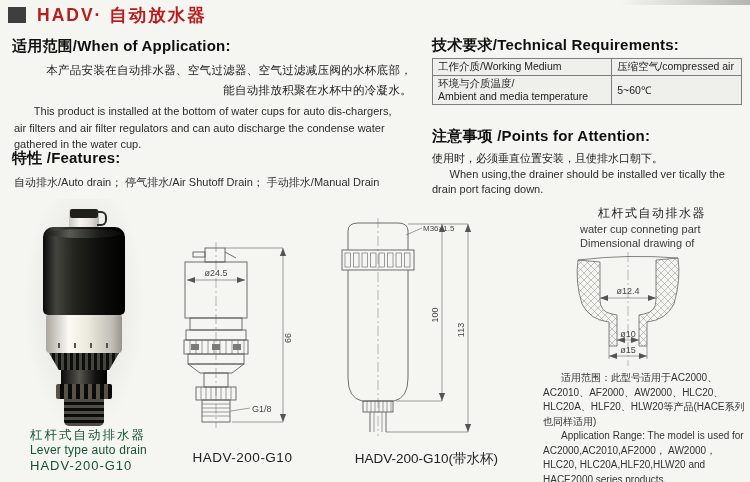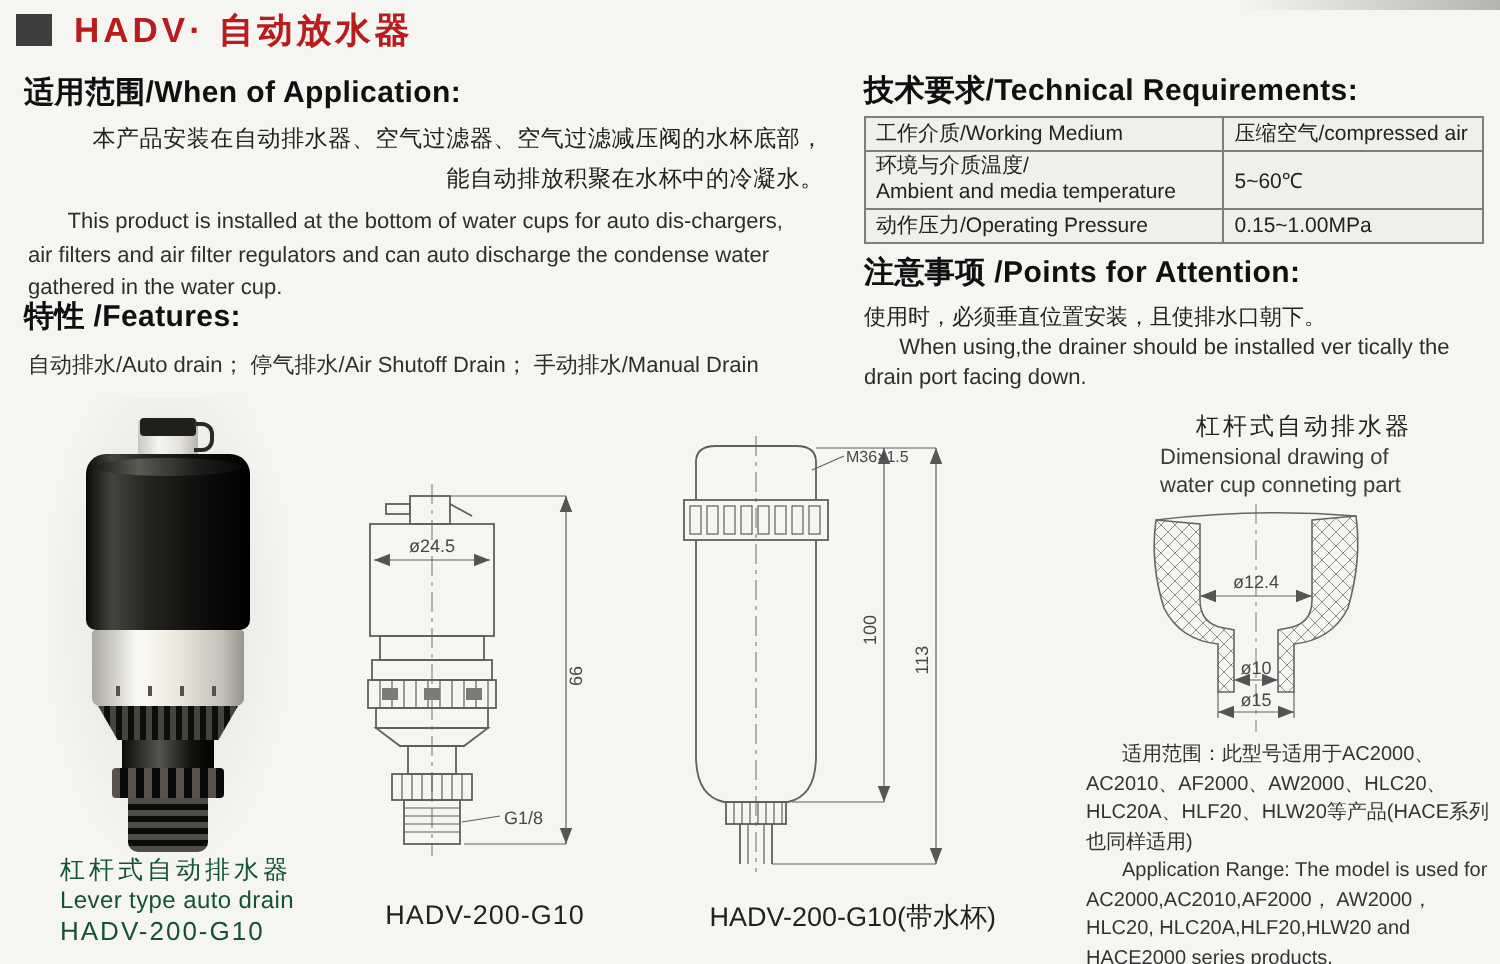--- a/index.html
+++ b/index.html
@@ -113,10 +113,6 @@
         <span>Ambient and media temperature</span>
       </td>
       <td class="val">5~60℃</td>
-    </tr>
-    <tr>
-      <td>动作压力/Operating Pressure</td>
-      <td class="val">0.15~1.00MPa</td>
     </tr>
   </tbody>
     </table>

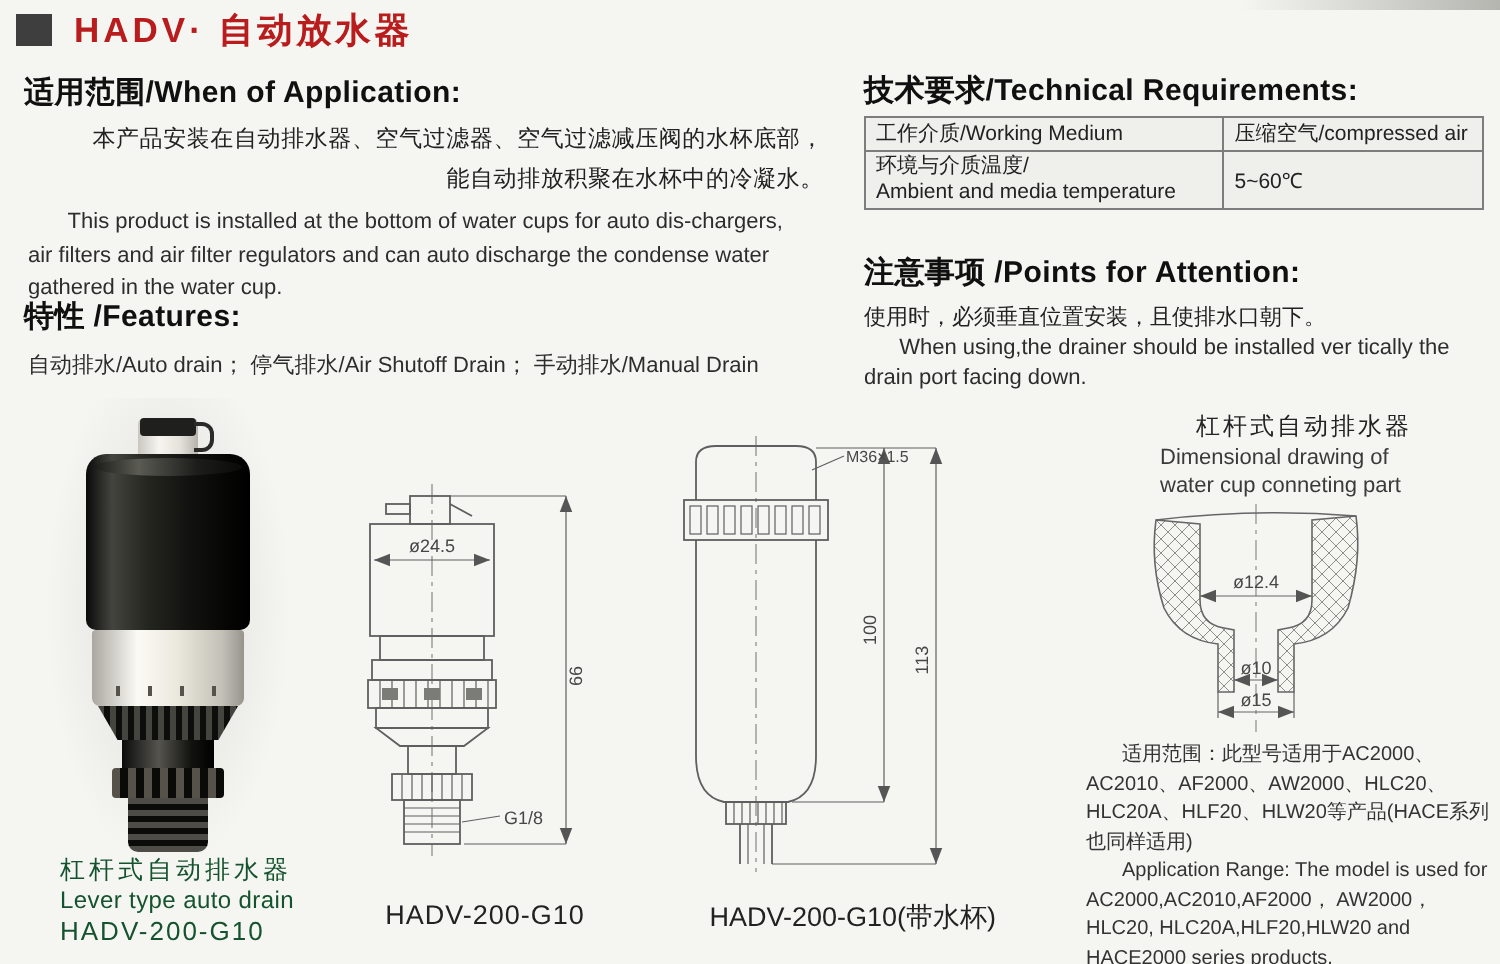--- a/index.html
+++ b/index.html
@@ -123,8 +123,8 @@
 
   <div class="abs" id="cup-cap">
     <div class="cap-cn">杠杆式自动排水器</div>
+    <div class="cap-en">water cup conneting part</div>
     <div class="cap-en">Dimensional drawing of</div>
-    <div class="cap-en">water cup conneting part</div>
   </div>
 
   <div class="photo">

